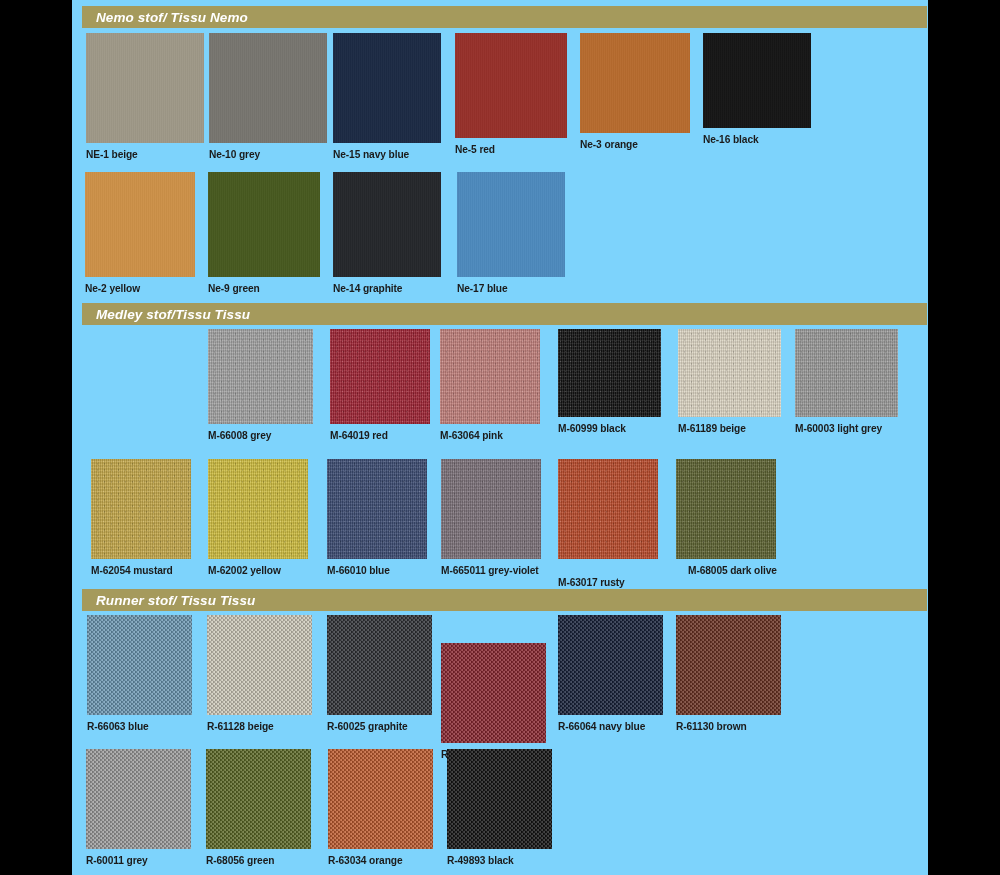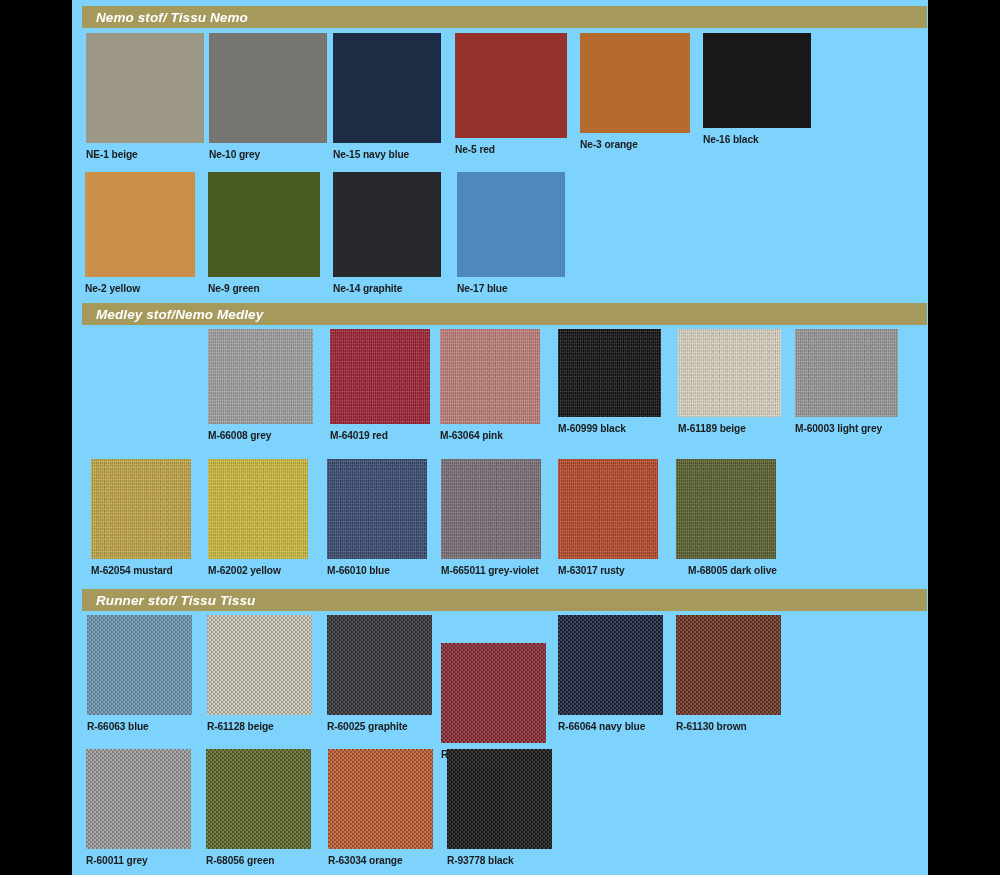--- a/index.html
+++ b/index.html
@@ -171,7 +171,7 @@
         <div class="swatch-label" style="color: rgb(27, 27, 27);">Ne-17 blue</div>
       </div>
       <div class="section-header" style="position: absolute; left: 10px; top: 303px; width: 845px; background: rgb(165, 154, 92);">
-        <span class="section-header-title" style="color: rgb(255, 255, 255);">Medley stof/Nemo Medley</span>
+        <span class="section-header-title" style="color: rgb(255, 255, 255);">Medley stof/Tissu Tissu</span>
       </div>
       <div class="swatch-cell" style="position: absolute; left: 136px; top: 329px;">
         <div class="swatch-chip tex-medley" style="width: 105px; height: 95px; background-color: rgb(162, 163, 163);"></div>

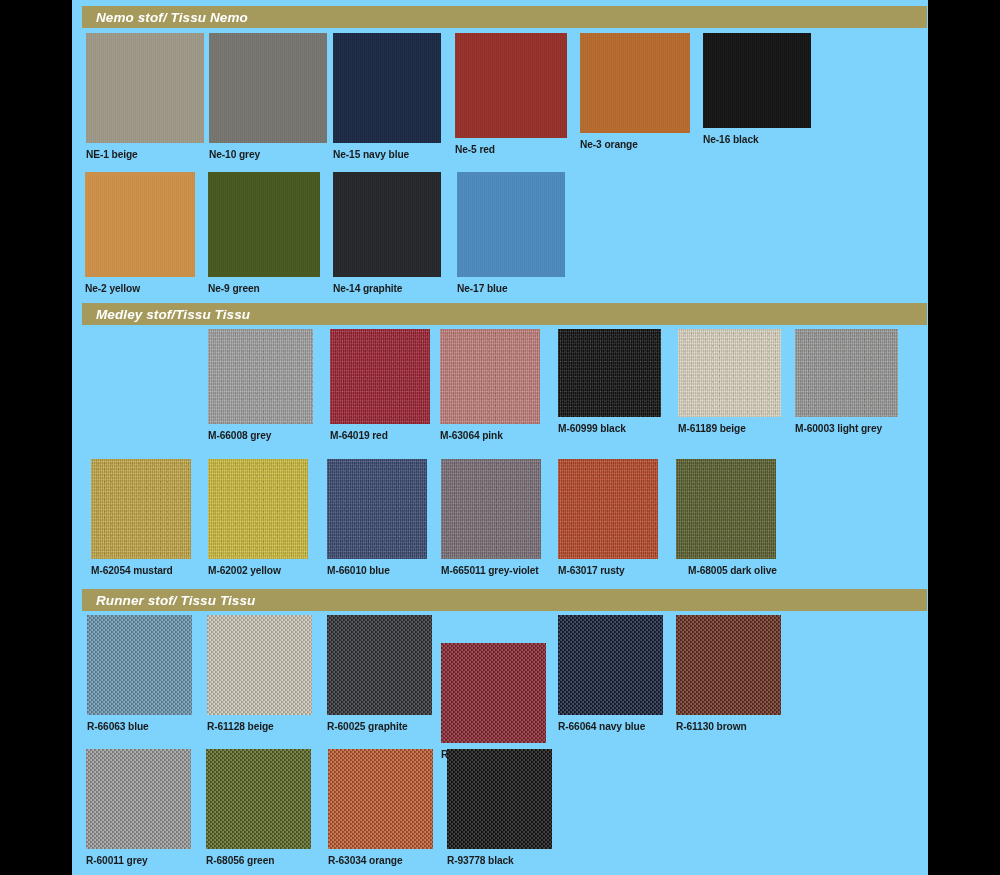--- a/index.html
+++ b/index.html
@@ -213,7 +213,7 @@
         <div class="swatch-chip tex-medley" style="width: 100px; height: 100px; background-color: rgb(124, 113, 121);"></div>
         <div class="swatch-label" style="color: rgb(27, 27, 27);">M-665011 grey-violet</div>
       </div>
-      <div class="swatch-cell" style="position: absolute; left: 486px; top: 459px;">
+      <div class="swatch-cell" style="position: absolute; left: 486px; top: 459px; gap: 12px;">
         <div class="swatch-chip tex-medley" style="width: 100px; height: 100px; background-color: rgb(184, 74, 43);"></div>
         <div class="swatch-label" style="color: rgb(27, 27, 27);">M-63017 rusty</div>
       </div>

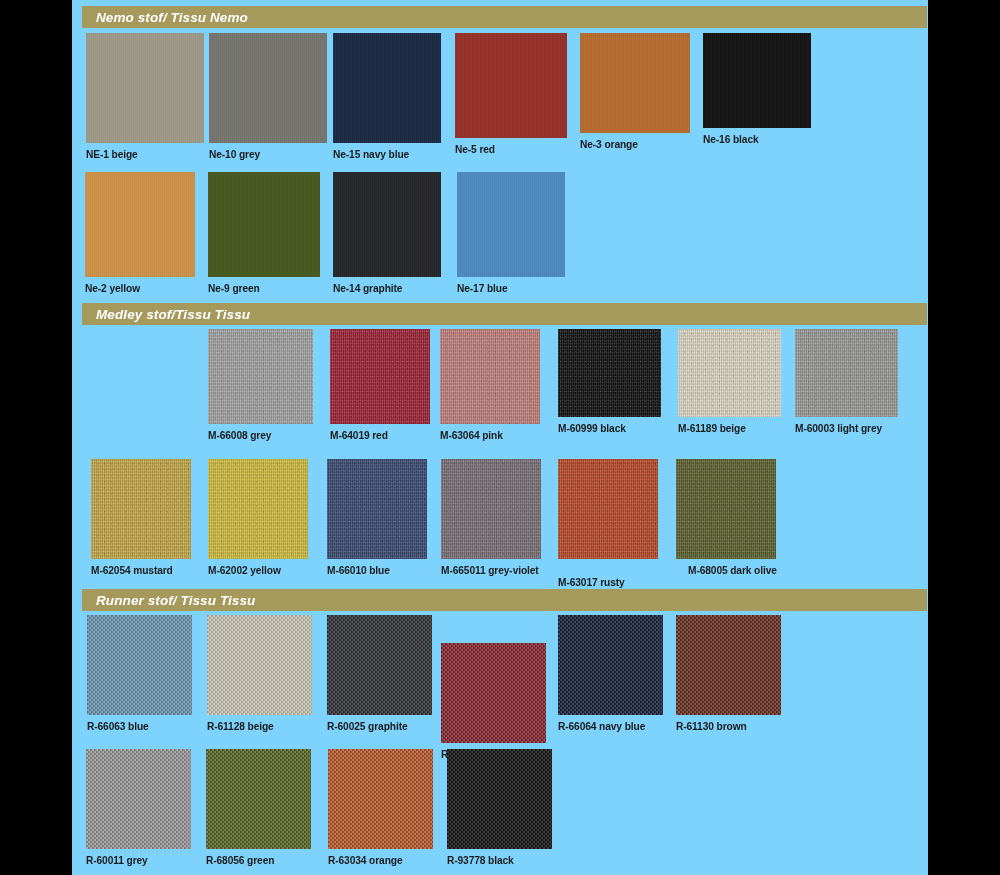--- a/index.html
+++ b/index.html
@@ -262,7 +262,7 @@
       </div>
       <div class="swatch-cell" style="position: absolute; left: 375px; top: 749px;">
         <div class="swatch-chip tex-runner" style="width: 105px; height: 100px; background-color: rgb(19, 19, 19);"></div>
-        <div class="swatch-label" style="color: rgb(27, 27, 27);">R-93778 black</div>
+        <div class="swatch-label" style="color: rgb(27, 27, 27);">R-49893 black</div>
       </div>
     </div>
 </div>

